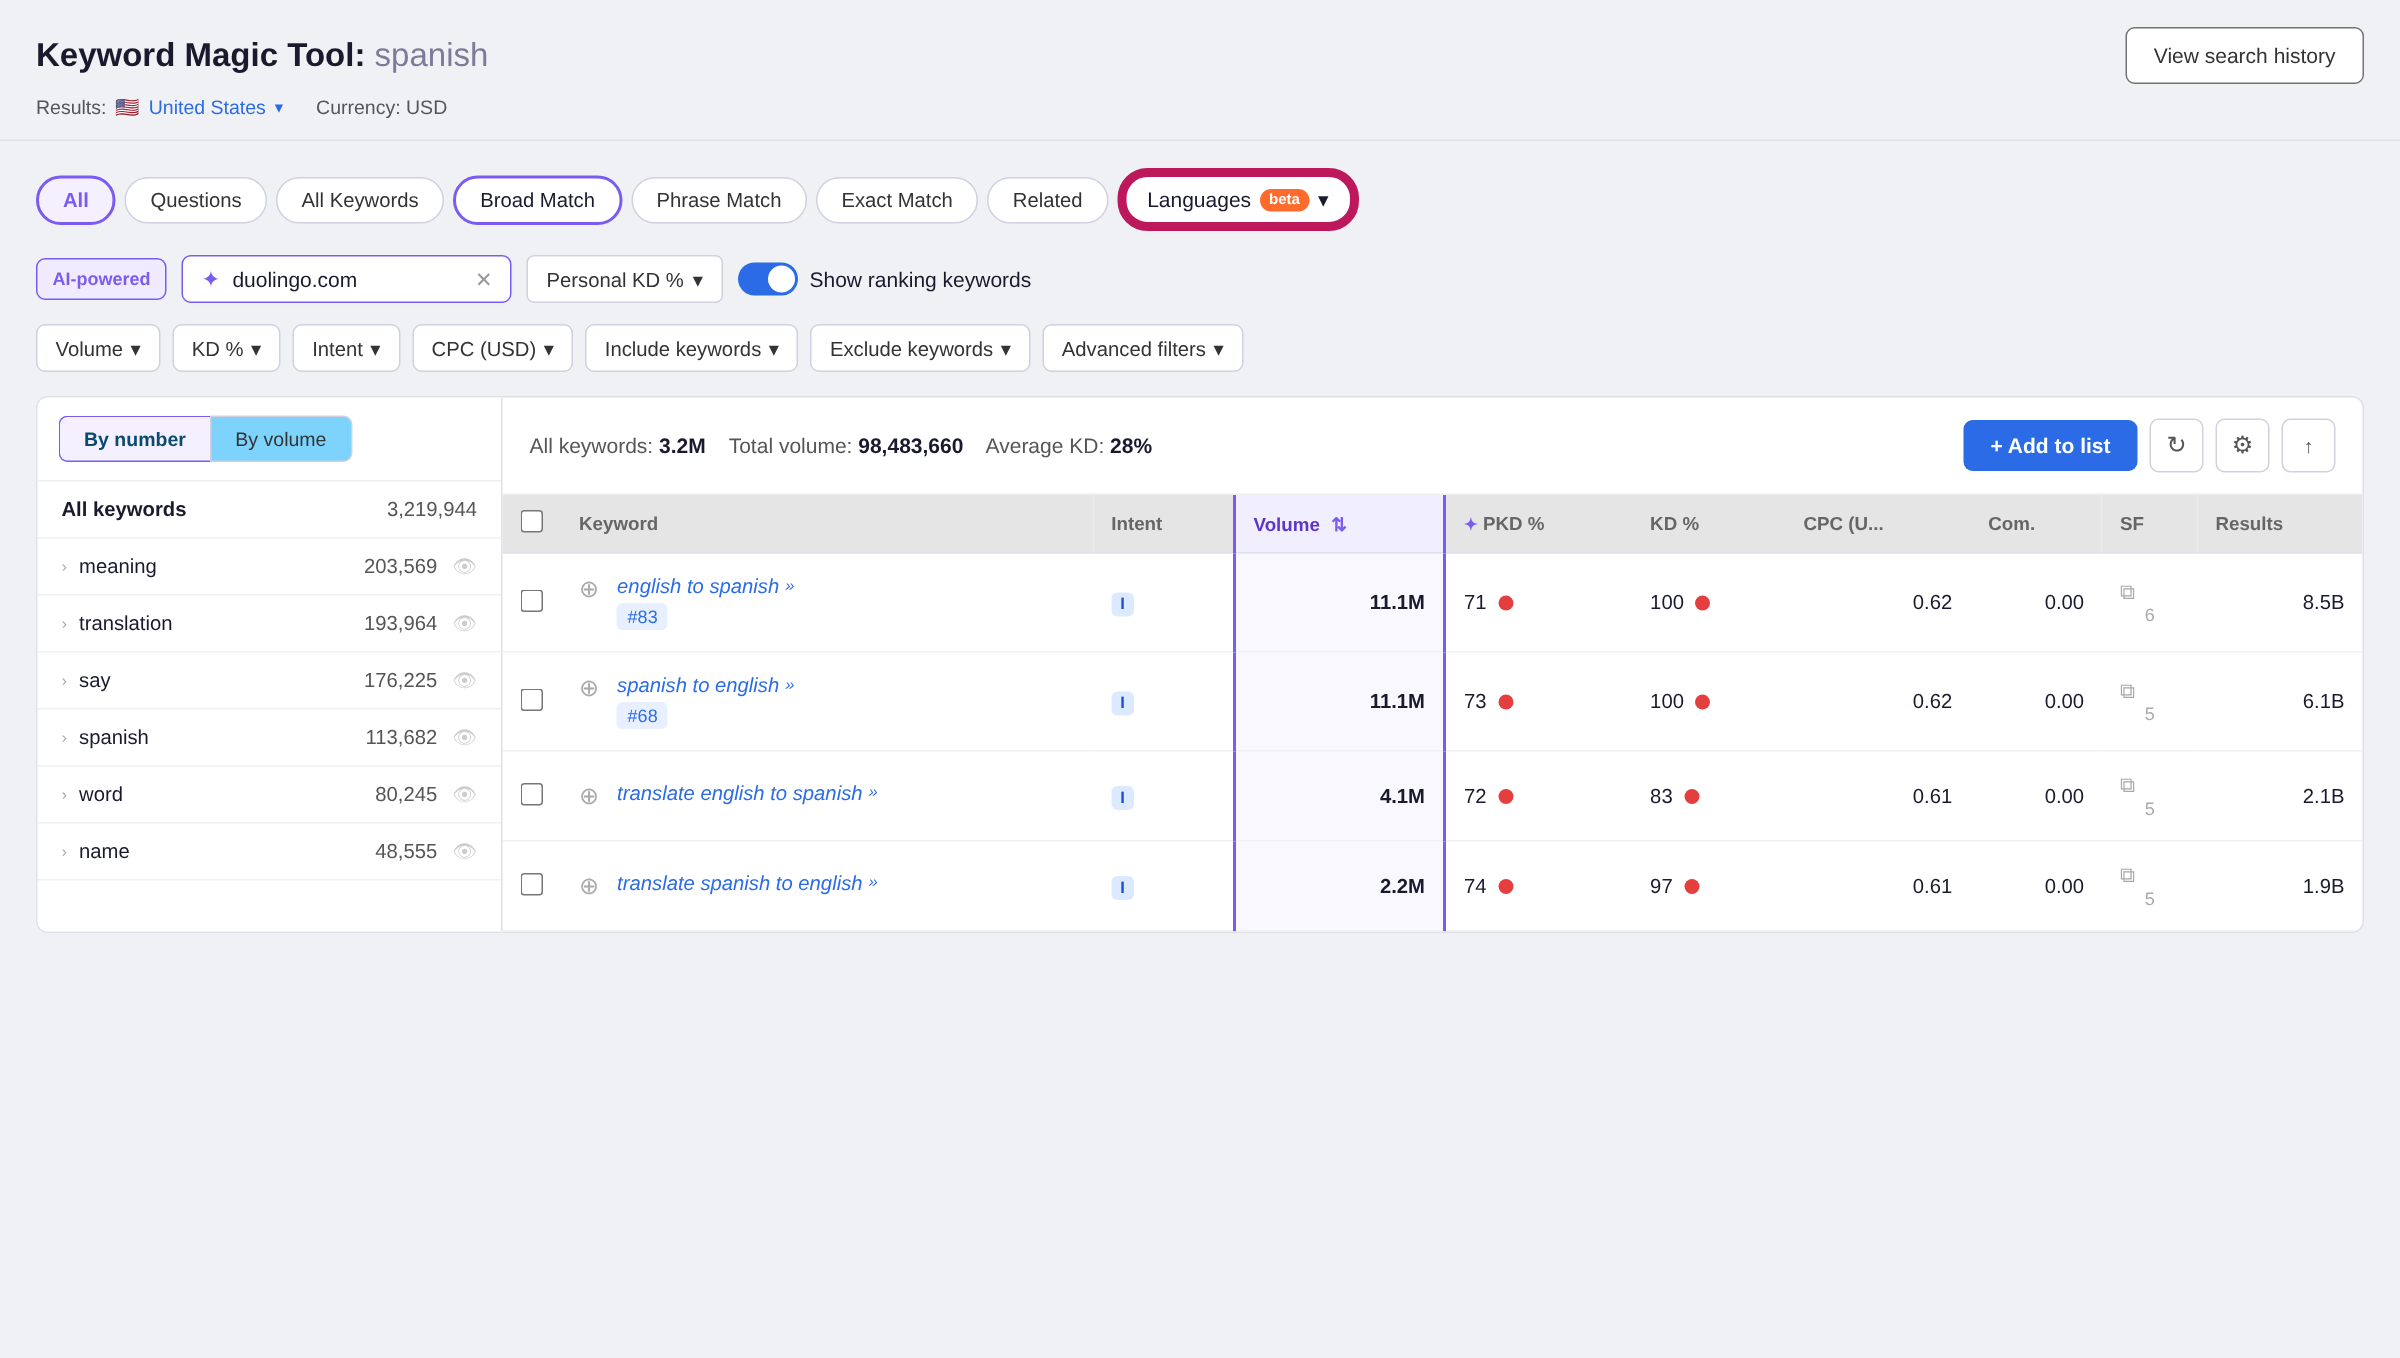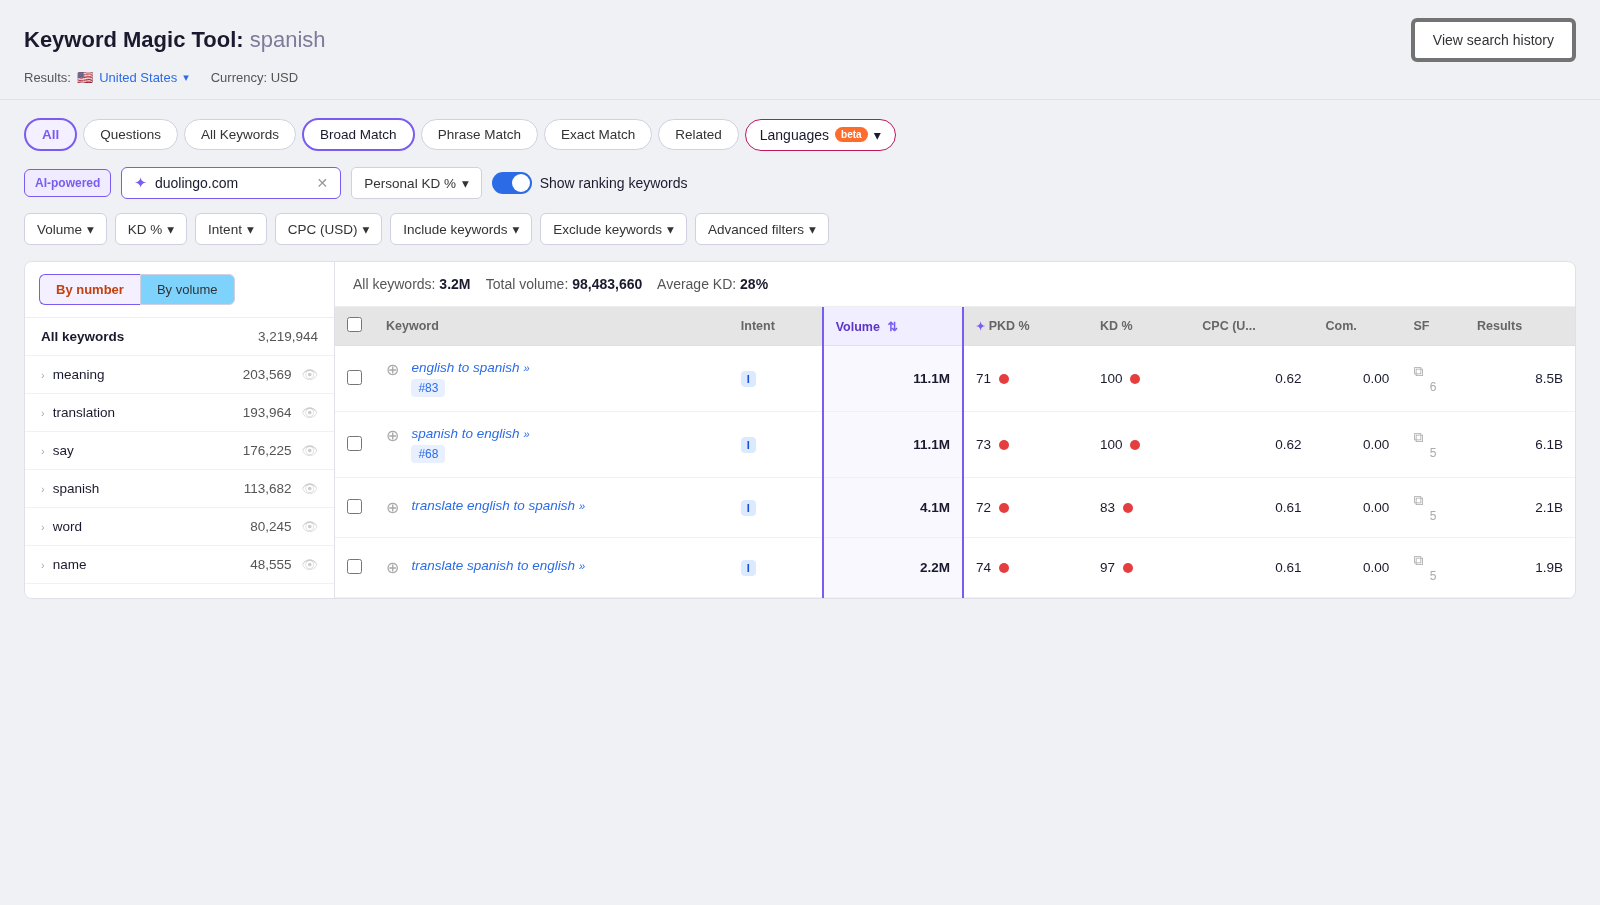--- a/index.html
+++ b/index.html
@@ -10,7 +10,7 @@
     .title { font-size: 22px; font-weight: 700; color: #1a1a2e; }
     .title-keyword { color: #1a1a2e; }
     .title-query { color: #7c7c99; font-weight: 400; }
-    .view-history-btn { background: white; border: 4px solid #737373; border-radius: 6px; padding: 10px 18px; font-size: 14px; color: #333; cursor: pointer; }
+    .view-history-btn { background: white; border: 1px solid #737373; border-radius: 6px; padding: 10px 18px; font-size: 14px; color: #333; cursor: pointer; }
     .header-meta { display: flex; align-items: center; gap: 6px; font-size: 13px; color: #555; }
     .db-link { color: #2b6ce6; font-weight: 500; cursor: pointer; }
     .chevron-sm { font-size: 11px; color: #2b6ce6; }

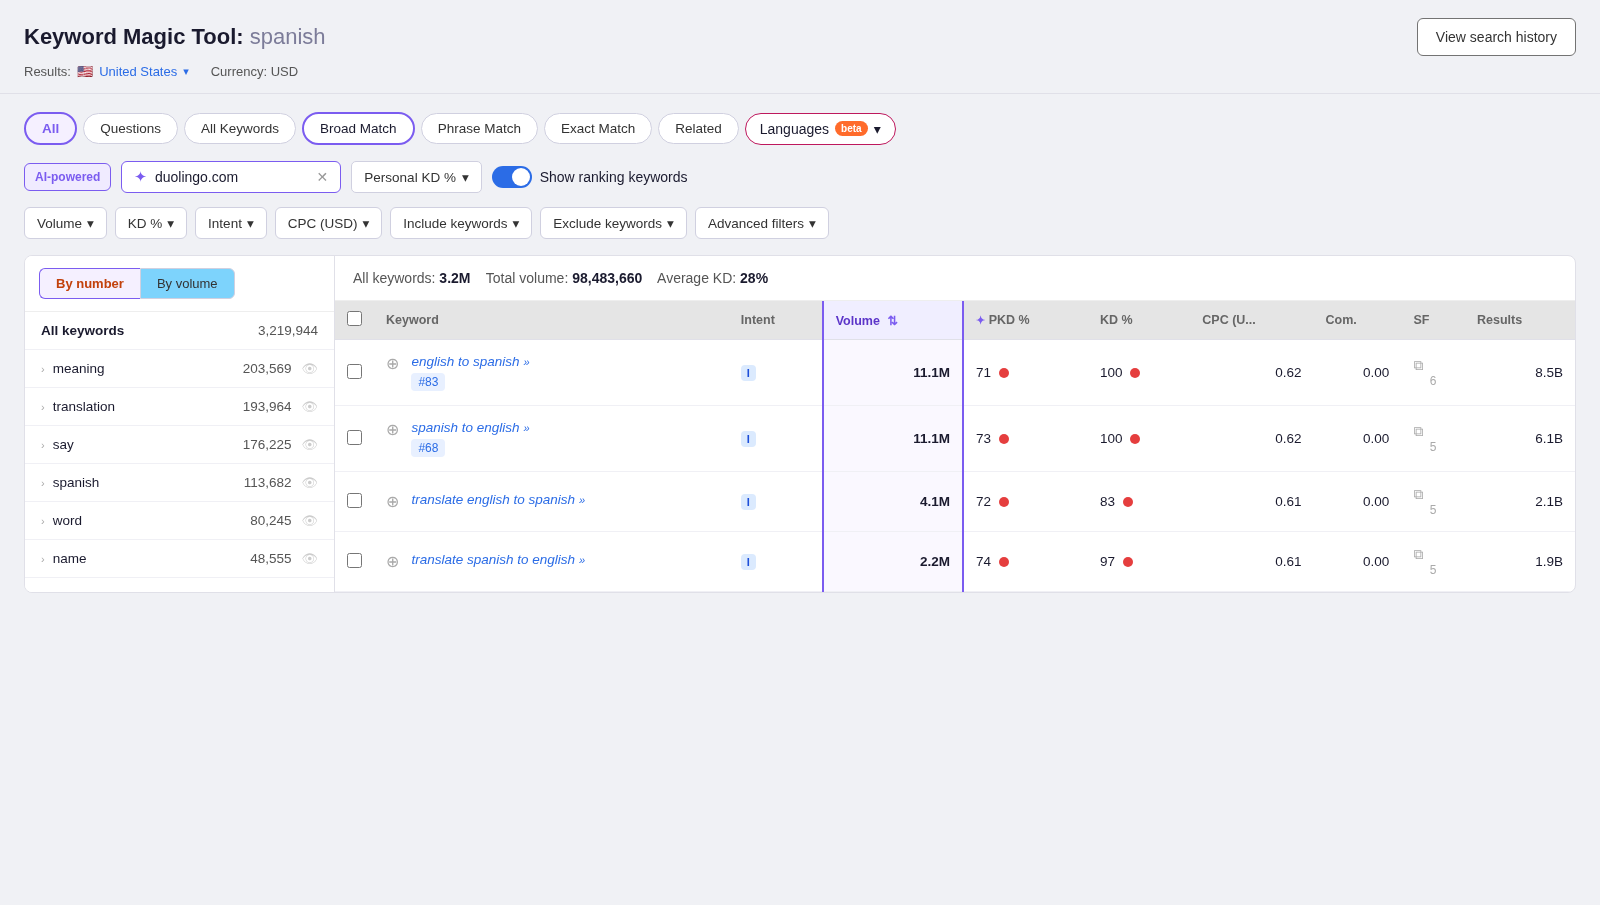--- a/index.html
+++ b/index.html
@@ -19,7 +19,7 @@
     .tab { background: white; border: 1px solid #d0d0e0; border-radius: 20px; padding: 7px 16px; font-size: 13.5px; color: #333; cursor: pointer; white-space: nowrap; }
     .tab.active { background: white; border: 2px solid #7b5cf0; color: #1a1a2e; font-weight: 500; }
     .tab.selected-all { background: #f5f0ff; border: 2px solid #7b5cf0; color: #7b5cf0; font-weight: 600; }
-    .tab-languages { display: flex; align-items: center; gap: 6px; background: white; border: 1px solid #be185d; border-radius: 20px; padding: 7px 14px; cursor: pointer; }
+    .tab-languages { display: flex; align-items: center; gap: 6px; background: white; border: 6px solid #be185d; border-radius: 20px; padding: 7px 14px; cursor: pointer; }
     .beta-badge { background: #ff6b2b; color: white; font-size: 10px; padding: 2px 6px; border-radius: 8px; font-weight: 600; }
     .filter-row { display: flex; align-items: center; gap: 10px; margin-bottom: 14px; }
     .ai-badge { background: #f0ebff; border: 1.5px solid #7b5cf0; border-radius: 6px; padding: 6px 10px; font-size: 12px; color: #7b5cf0; font-weight: 600; }

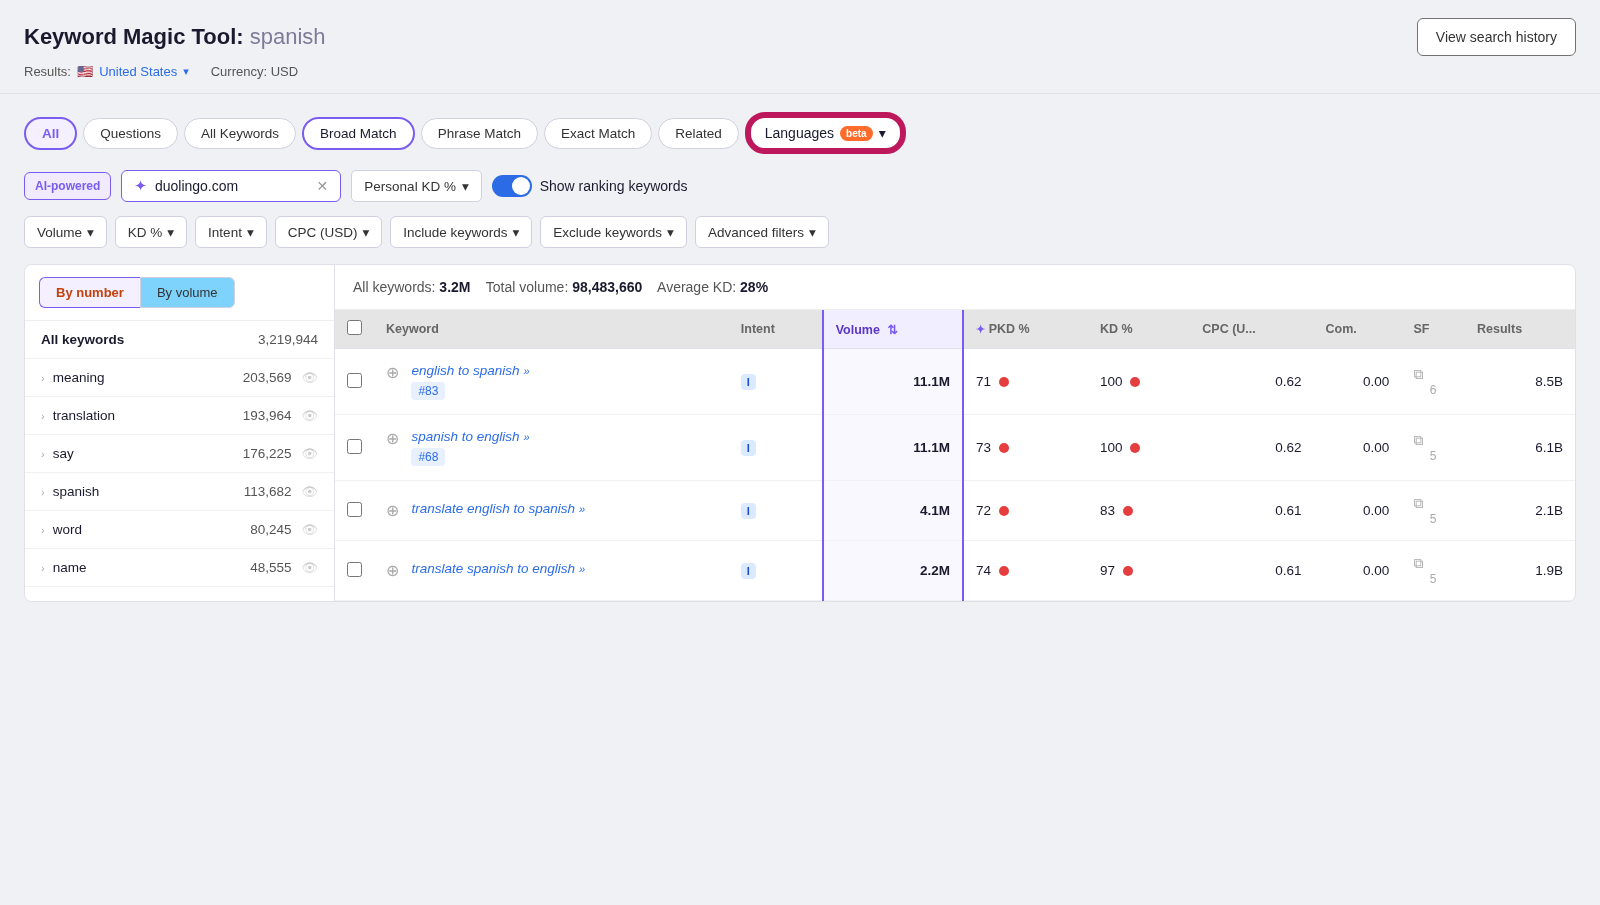--- a/index.html
+++ b/index.html
@@ -37,7 +37,7 @@
     .sidebar { width: 310px; min-width: 310px; background: white; border-right: 1px solid #e0e0e8; padding: 0; }
     .sidebar-controls { display: flex; align-items: center; gap: 0; padding: 12px 14px; border-bottom: 1px solid #eee; }
     .by-btn { padding: 7px 16px; border: 1px solid #d0d0e0; font-size: 13px; cursor: pointer; background: #7dd3fc; color: #333; }
-    .by-btn.active { background: #f5f0ff; border-color: #7b5cf0; color: #c2410c; font-weight: 600; }
+    .by-btn.active { background: #f5f0ff; border-color: #7b5cf0; color: #0c4a6e; font-weight: 600; }
     .by-btn:first-child { border-radius: 6px 0 0 6px; border-right: none; }
     .by-btn:last-child { border-radius: 0 6px 6px 0; }
     .sidebar-list { padding: 0; }

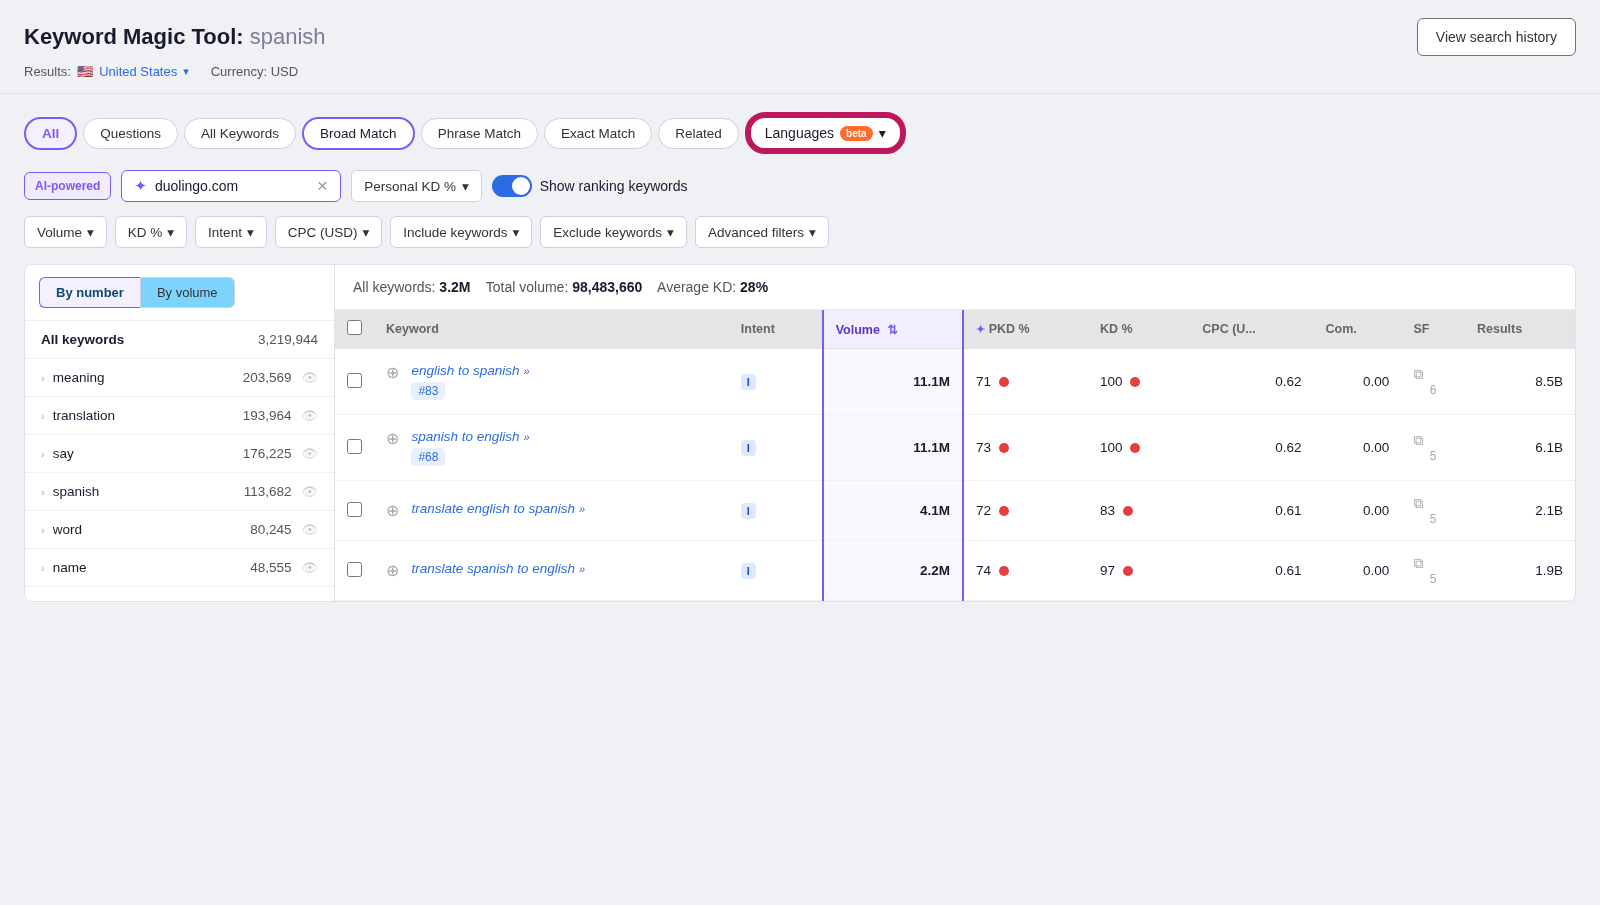--- a/index.html
+++ b/index.html
@@ -255,6 +255,18 @@
             <span>Average KD:</span>
             <strong>28%</strong>
           </div>
+          <div class="table-actions">
+            <button class="add-to-list-btn">+ Add to list</button>
+            <button class="icon-btn">
+              <span>↻</span>
+            </button>
+            <button class="icon-btn">
+              <span>⚙</span>
+            </button>
+            <button class="icon-btn">
+              <span style="font-size:13px;">↑</span>
+            </button>
+          </div>
         </div>
 
         <table>

